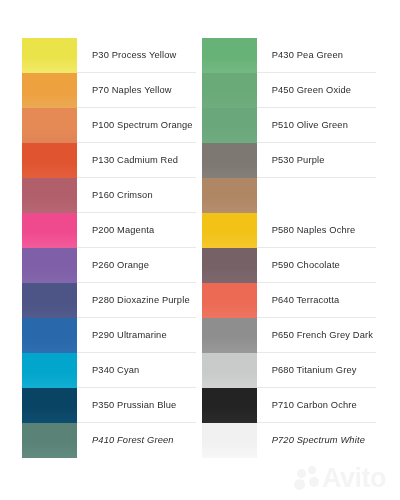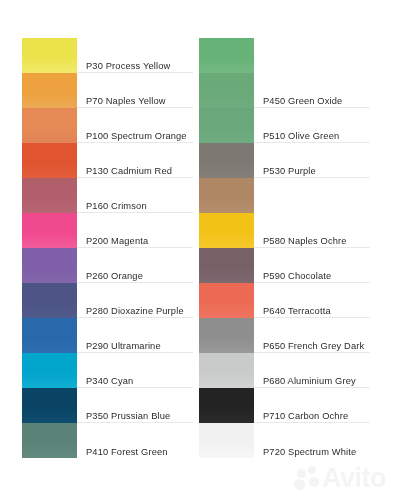--- a/index.html
+++ b/index.html
@@ -50,9 +50,9 @@
     flex: 1 1 auto;
     height: 100%;
     display: flex;
-    align-items: flex-end;
+    align-items: center;
     box-sizing: border-box;
-    padding-left: 9px;
+    padding-left: 15px;
     padding-right: 3px;
     border-bottom: 1px solid #e8e8e8;
     background: #ffffff;

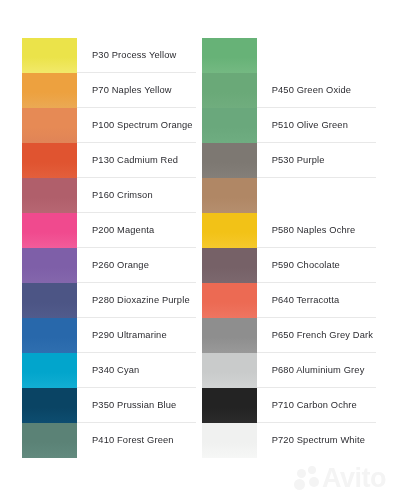--- a/index.html
+++ b/index.html
@@ -195,6 +195,9 @@
   <div class="swatch-column" id="col-right">
       <div class="swatch-row">
         <div class="swatch-chip" style="background: linear-gradient(rgb(103, 178, 119) 0%, rgb(103, 178, 119) 55%, rgb(116, 185, 130) 100%);"></div>
+        <div class="swatch-label-cell">
+          <span class="swatch-label-text">P430 Pea Green</span>
+        </div>
       </div>
       <div class="swatch-row">
         <div class="swatch-chip" style="background: linear-gradient(rgb(106, 169, 120) 0%, rgb(106, 169, 120) 55%, rgb(112, 173, 126) 100%);"></div>

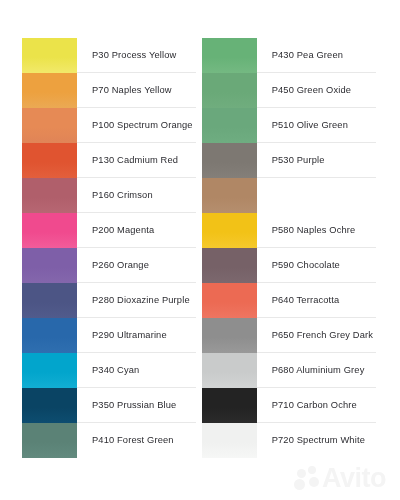--- a/index.html
+++ b/index.html
@@ -247,7 +247,7 @@
       <div class="swatch-row">
         <div class="swatch-chip" style="background: linear-gradient(rgb(201, 203, 203) 0%, rgb(201, 203, 203) 55%, rgb(210, 212, 212) 100%);"></div>
         <div class="swatch-label-cell">
-          <span class="swatch-label-text">P680 Aluminium Grey</span>
+          <span class="swatch-label-text">P680 Titanium Grey</span>
         </div>
       </div>
       <div class="swatch-row">

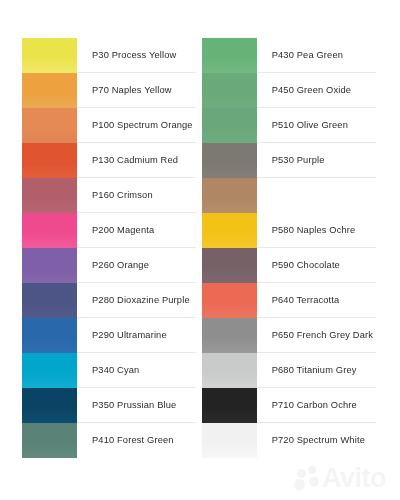--- a/index.html
+++ b/index.html
@@ -60,6 +60,7 @@
 
   .swatch-row:last-child .swatch-label-cell {
     border-bottom: none;
+    font-style: italic;
   }
 
   .swatch-label-text {

